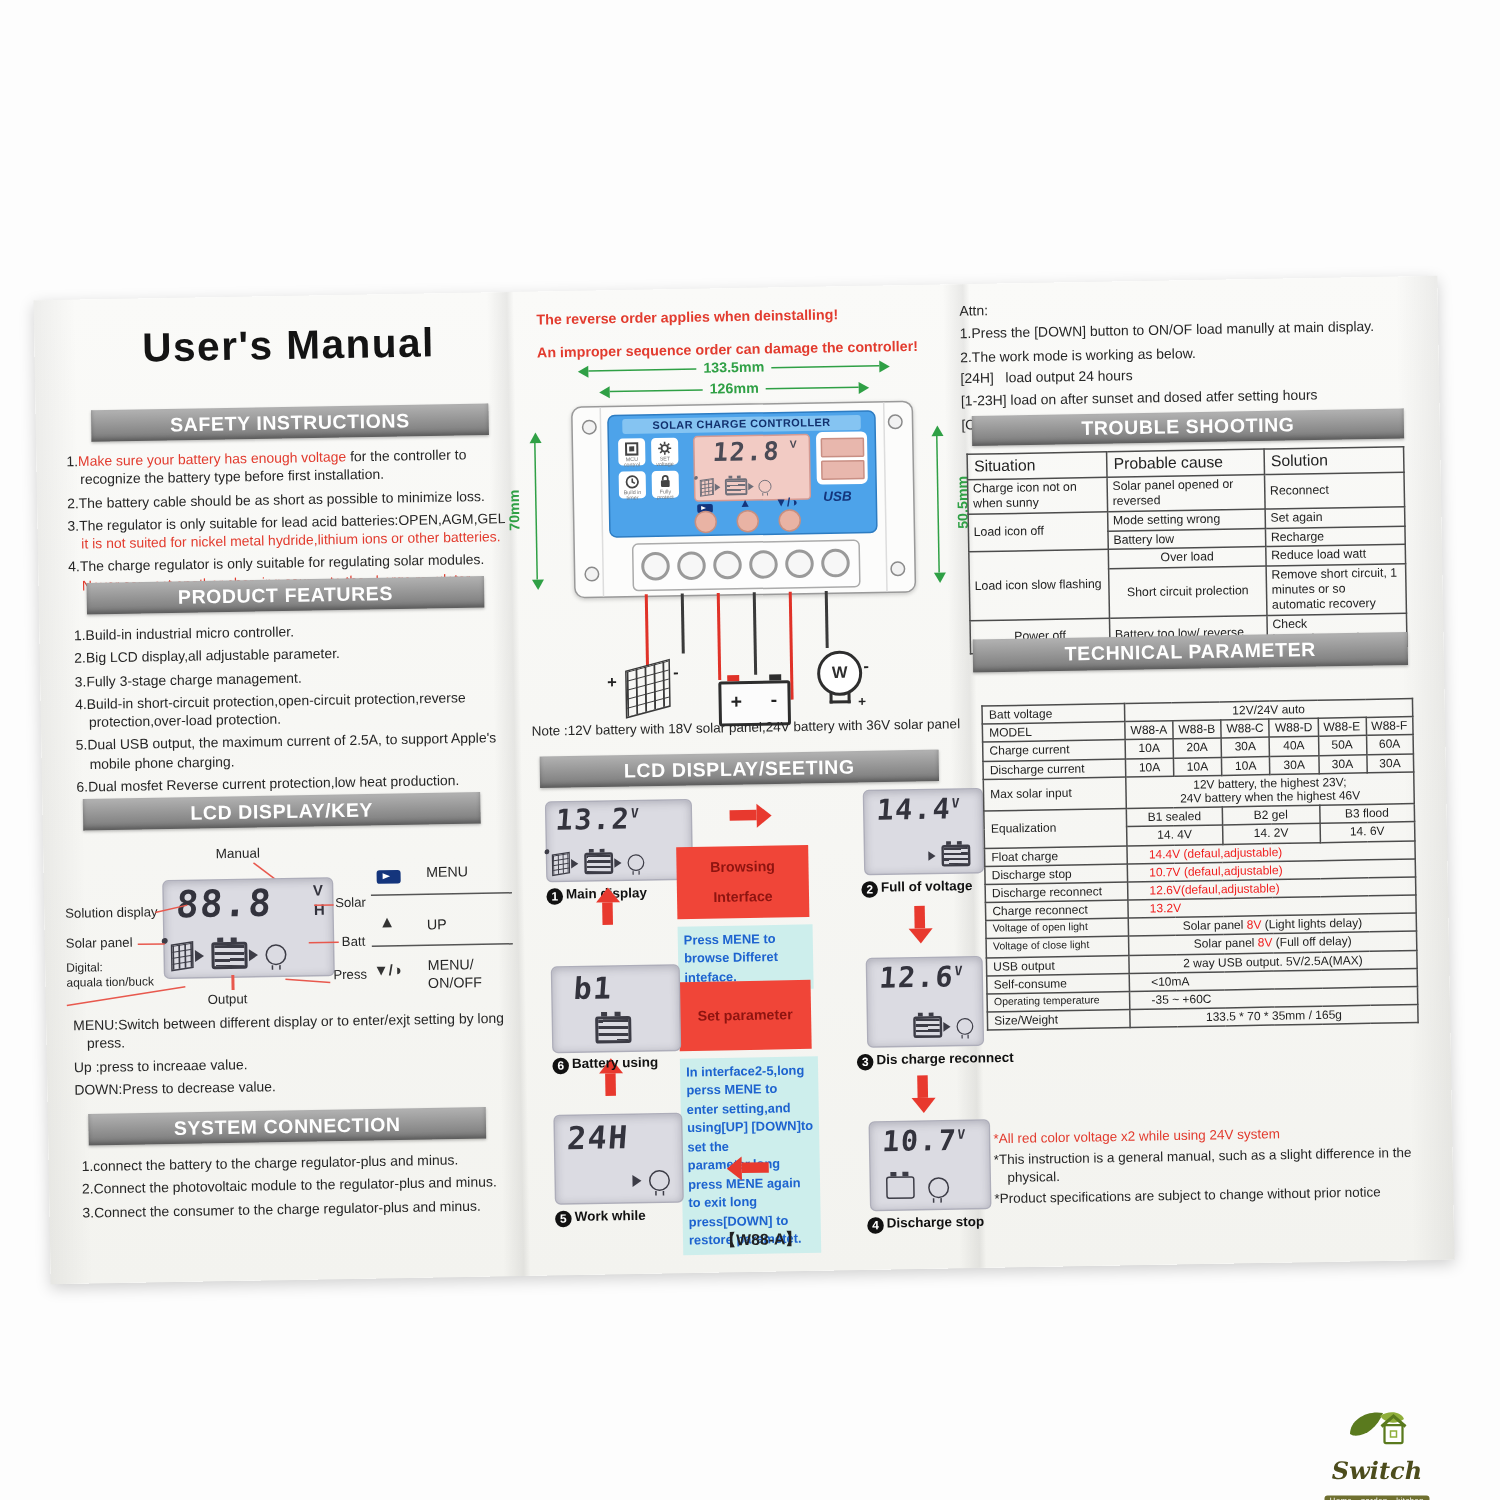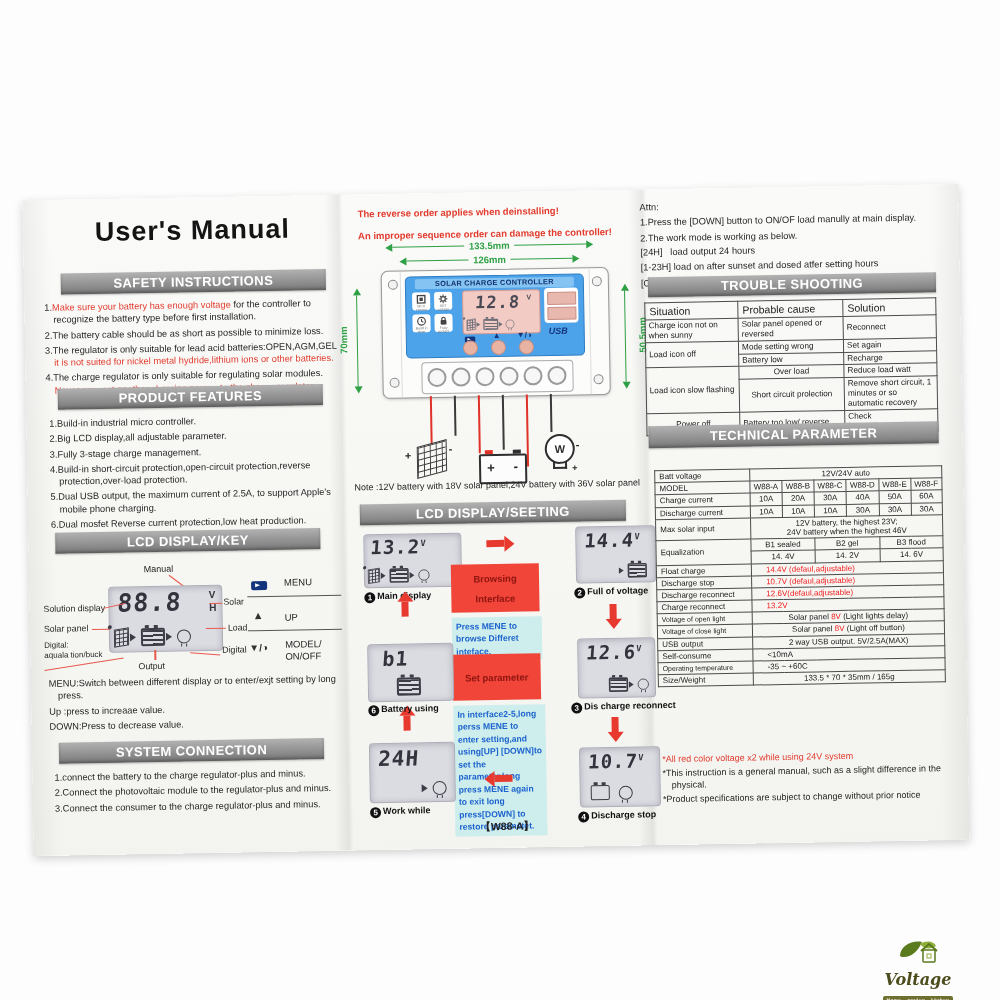--- a/index.html
+++ b/index.html
@@ -152,7 +152,7 @@
 
   <div class="txt" style="left:194px;top:400px;font-size:8.8px">Solar</div>
   <div class="rline" style="left:180px;top:406px;width:13px"></div>
-  <div class="txt" style="left:198px;top:426px;font-size:8.8px">Load</div>
+  <div class="txt" style="left:198px;top:426px;font-size:8.8px">Batt</div>
   <div class="rline" style="left:176px;top:431px;width:20px"></div>
   <div class="txt" style="left:192px;top:448px;font-size:8.8px">Digital</div>
   <div class="rline" style="left:160px;top:455px;width:30px;transform:rotate(5deg)"></div>

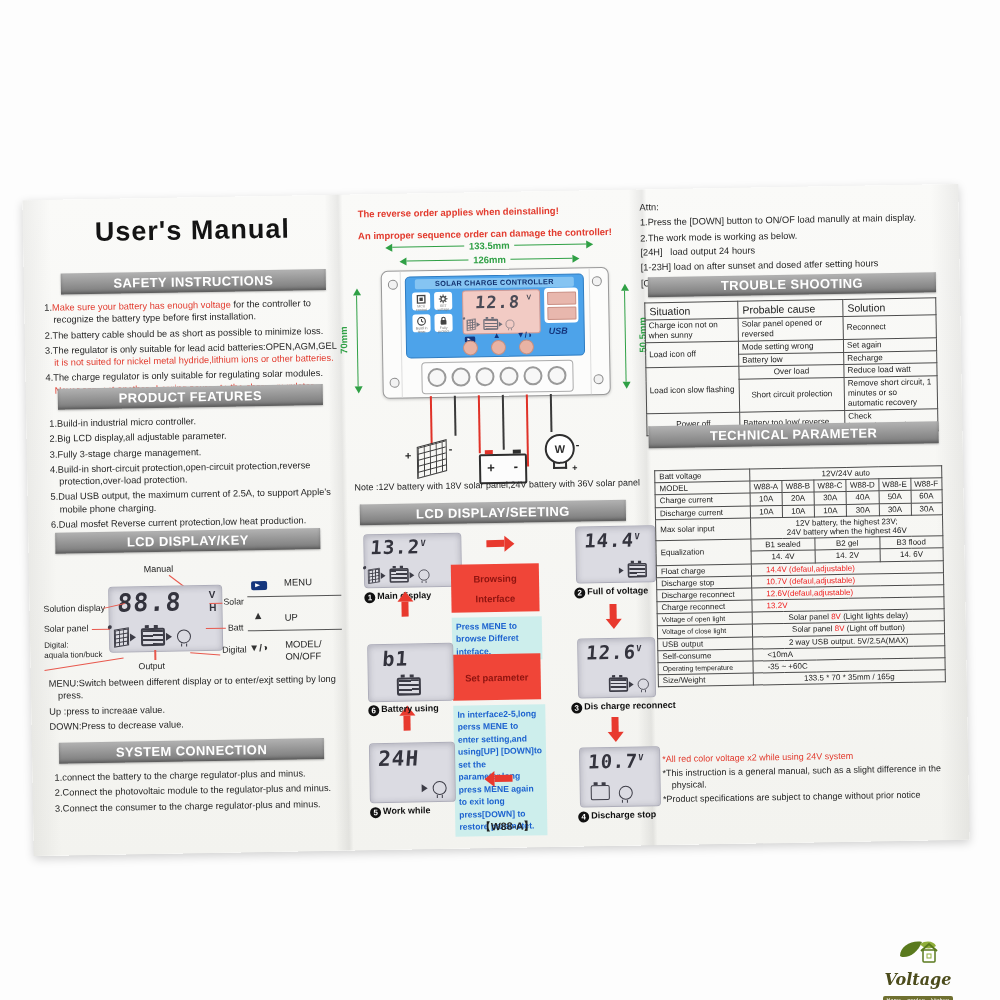--- a/index.html
+++ b/index.html
@@ -495,7 +495,7 @@
     </tr>
     <tr>
       <td class="lbl sm">Voltage of close light</td>
-      <td colspan="6"><span>Solar panel </span><span class="rv">8V</span><span> (Light off button)</span></td>
+      <td colspan="6"><span>Solar panel </span><span class="rv">8V</span><span> (Full off delay)</span></td>
     </tr>
     <tr>
       <td class="lbl">USB output</td>

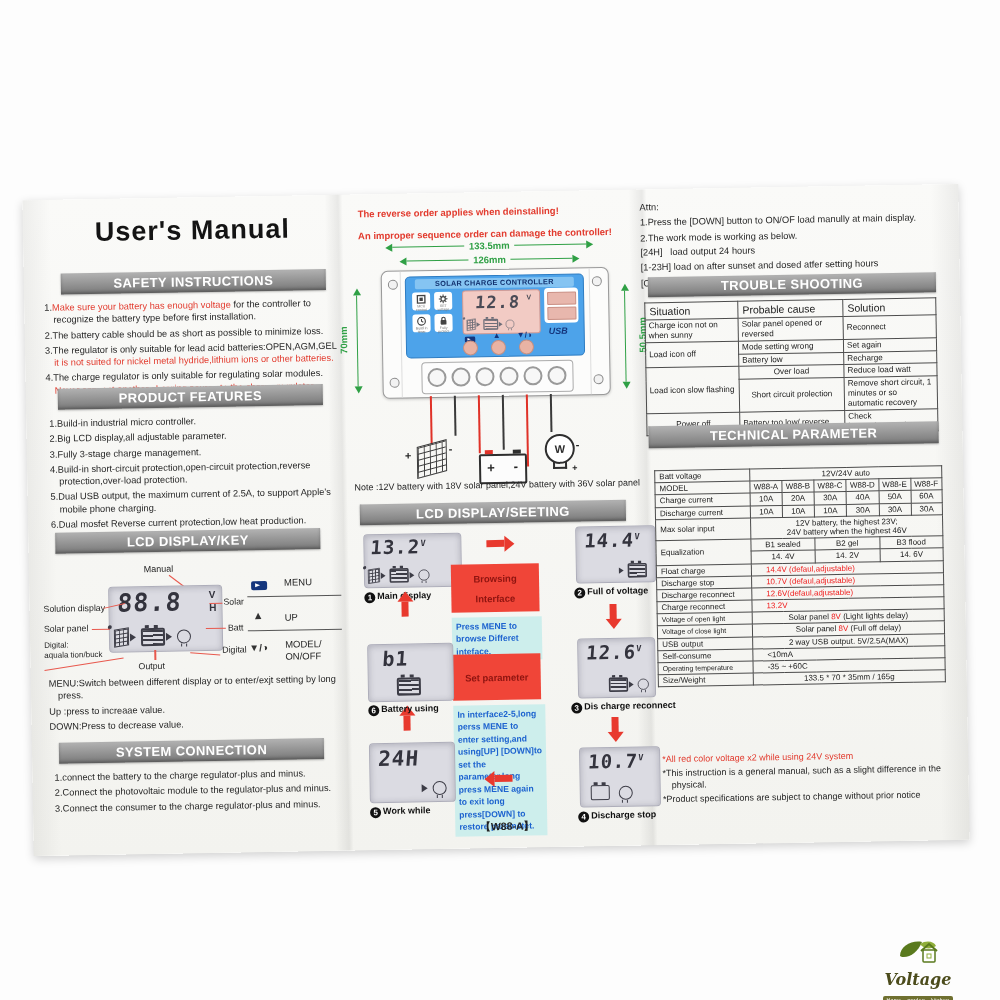--- a/index.html
+++ b/index.html
@@ -154,7 +154,7 @@
   <div class="rline" style="left:180px;top:406px;width:13px"></div>
   <div class="txt" style="left:198px;top:426px;font-size:8.8px">Batt</div>
   <div class="rline" style="left:176px;top:431px;width:20px"></div>
-  <div class="txt" style="left:192px;top:448px;font-size:8.8px">Digital</div>
+  <div class="txt" style="left:192px;top:448px;font-size:8.8px">Press</div>
   <div class="rline" style="left:160px;top:455px;width:30px;transform:rotate(5deg)"></div>
 
   <div class="abs" style="left:222px;top:380px"><span class="menukey"></span></div>

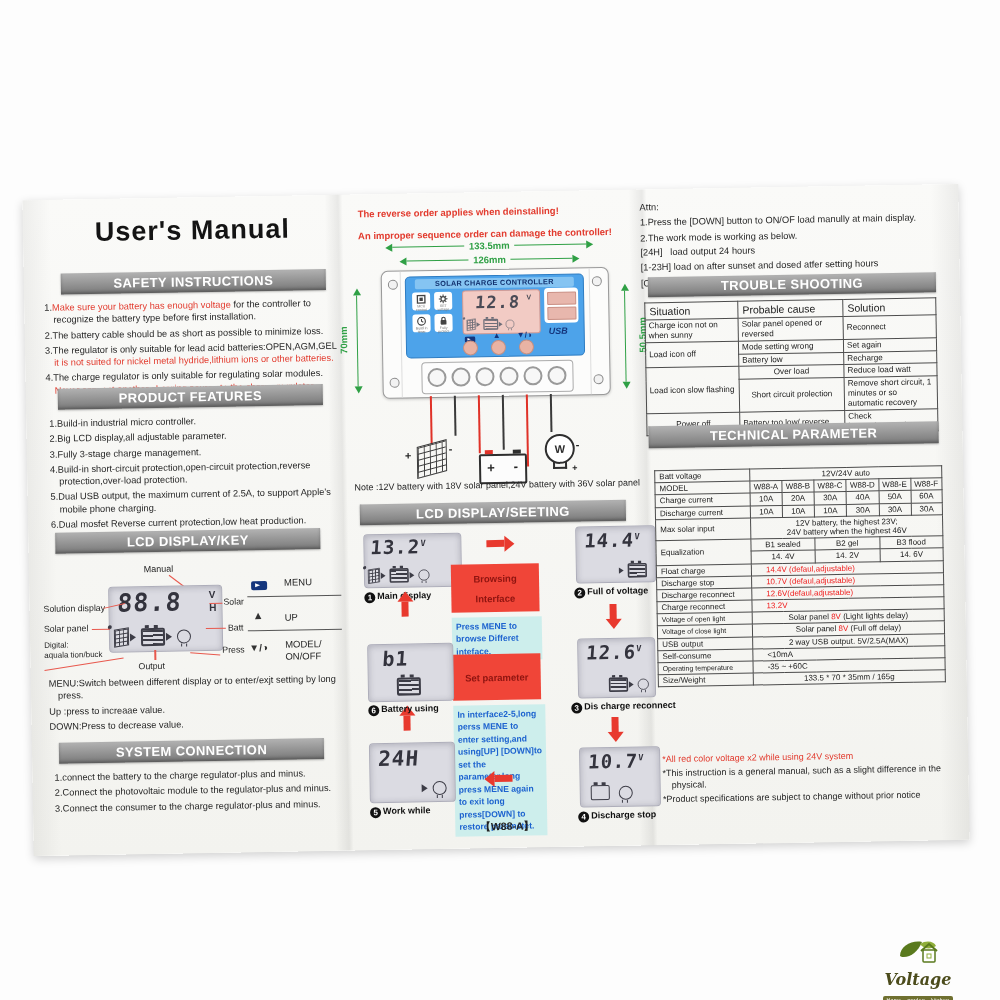--- a/index.html
+++ b/index.html
@@ -165,7 +165,7 @@
   <div class="keyrow-line" style="left:218px;top:434px;width:94px"></div>
   <div class="abs" style="left:219px;top:446px;font-size:10px;color:#333;font-weight:bold">▼/◑</div>
   <div class="txt" style="left:255px;top:443px;font-size:9.5px;line-height:1.25">
-    <span>MODEL/</span><br><span>ON/OFF</span>
+    <span>MENU/</span><br><span>ON/OFF</span>
   </div>
 
   <div class="txt" style="left:18px;top:478px;width:300px">

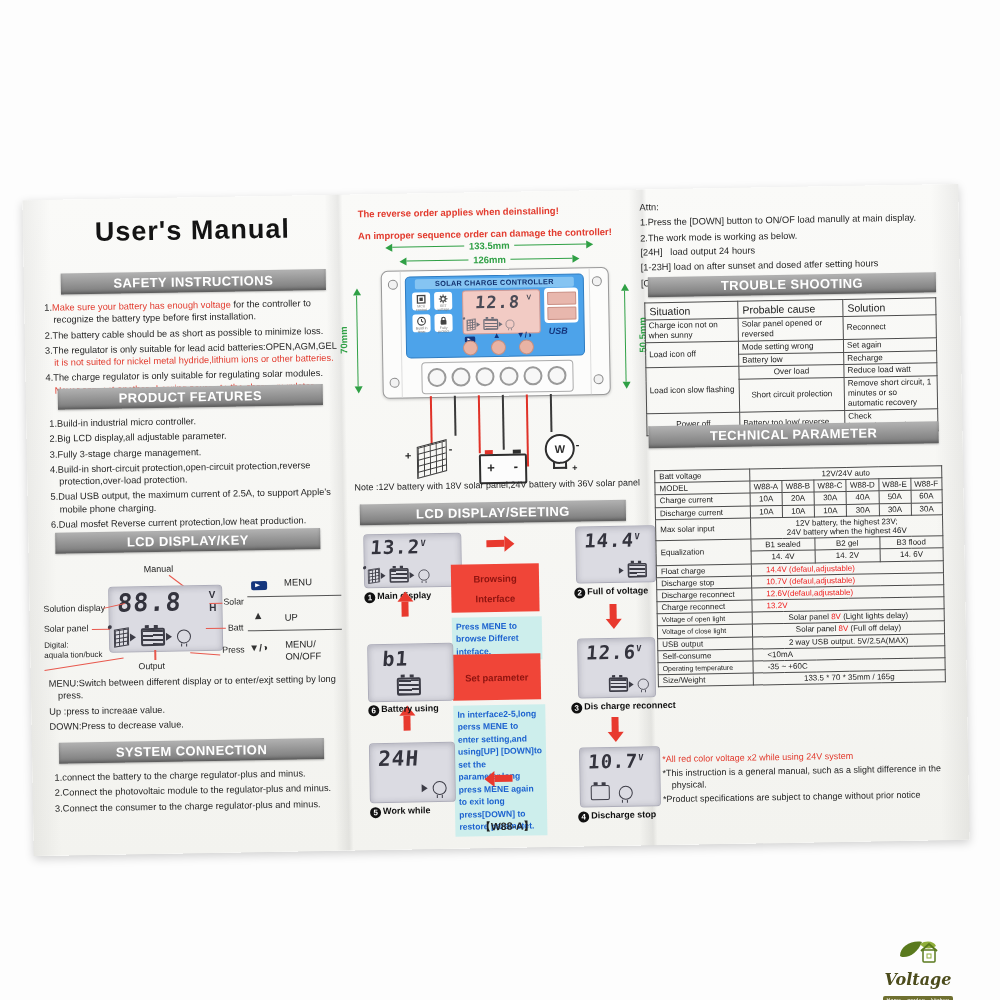--- a/index.html
+++ b/index.html
@@ -531,7 +531,7 @@
     <path d="M25 13 L33 6 L41 13" fill="none" stroke="#5a7a1e" stroke-width="2"></path>
     <rect x="31" y="16" width="4" height="4" fill="none" stroke="#8fae3a" stroke-width="1"></rect>
   </svg>
-  <div class="logoname">Voltage</div>
+  <div class="logoname">Switch</div>
   <div class="logotag">Home - garden - kitchen</div>
 </div>
 

